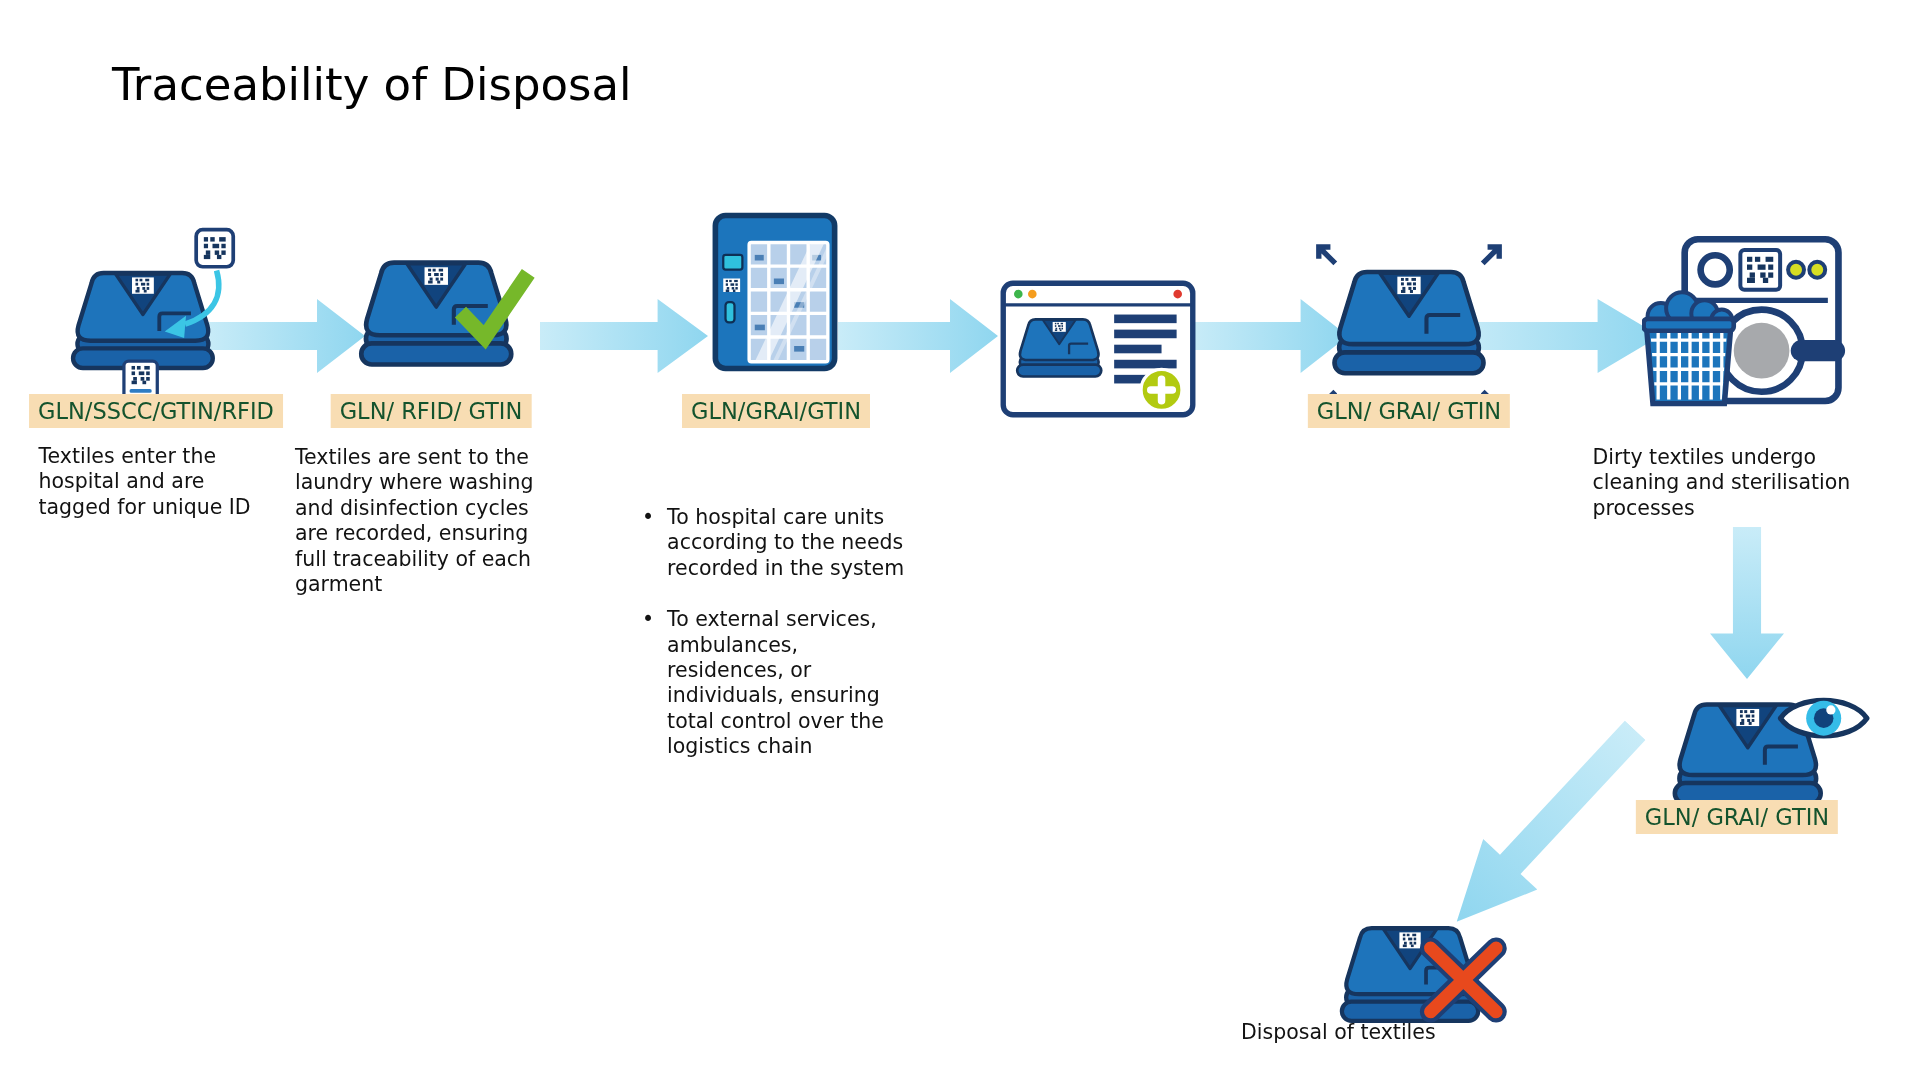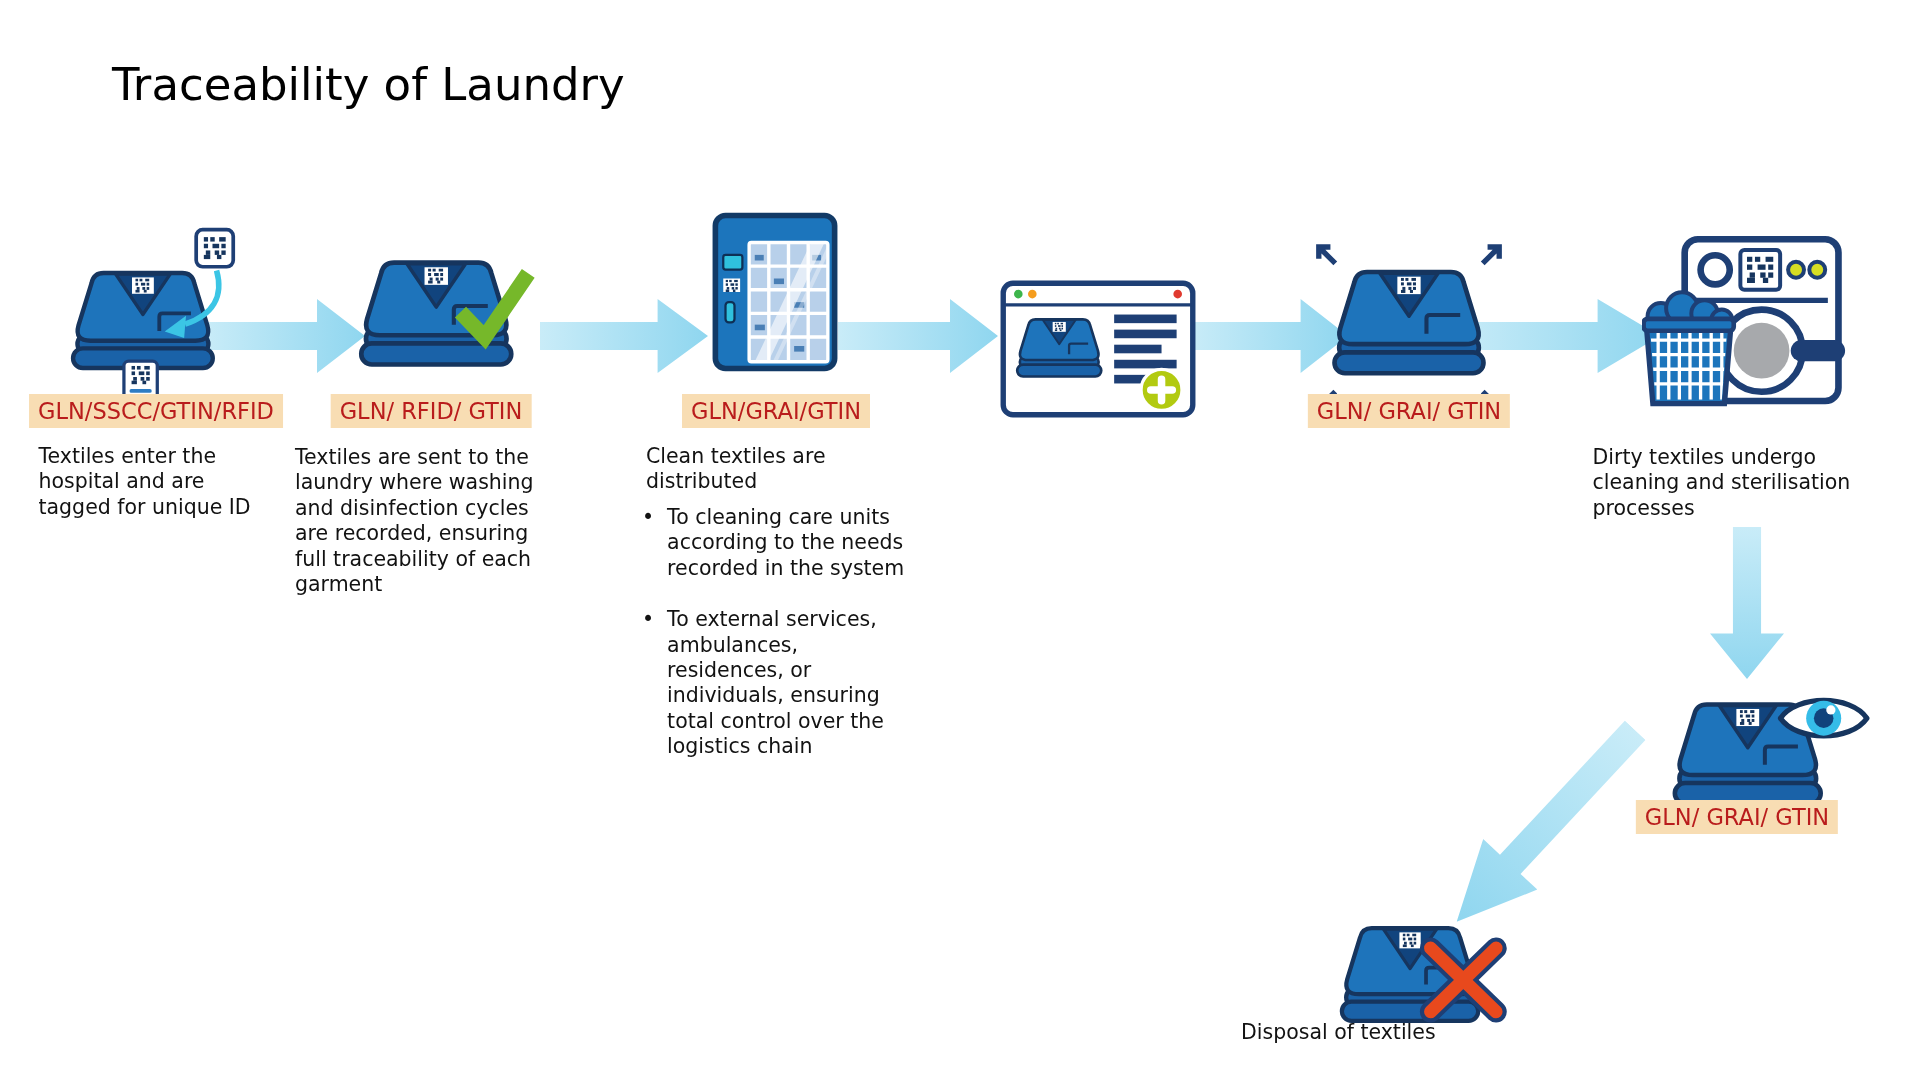--- a/index.html
+++ b/index.html
@@ -70,7 +70,7 @@
 
 <div class="slide">
 
-  <h1 class="title">Traceability of Laundry</h1>
+  <h1 class="title">Traceability of Disposal</h1>
 
   <div class="arrow" style="left:205px;top:299px;width:160px"></div>
   <div class="arrow" style="left:540px;top:299px;width:168px"></div>

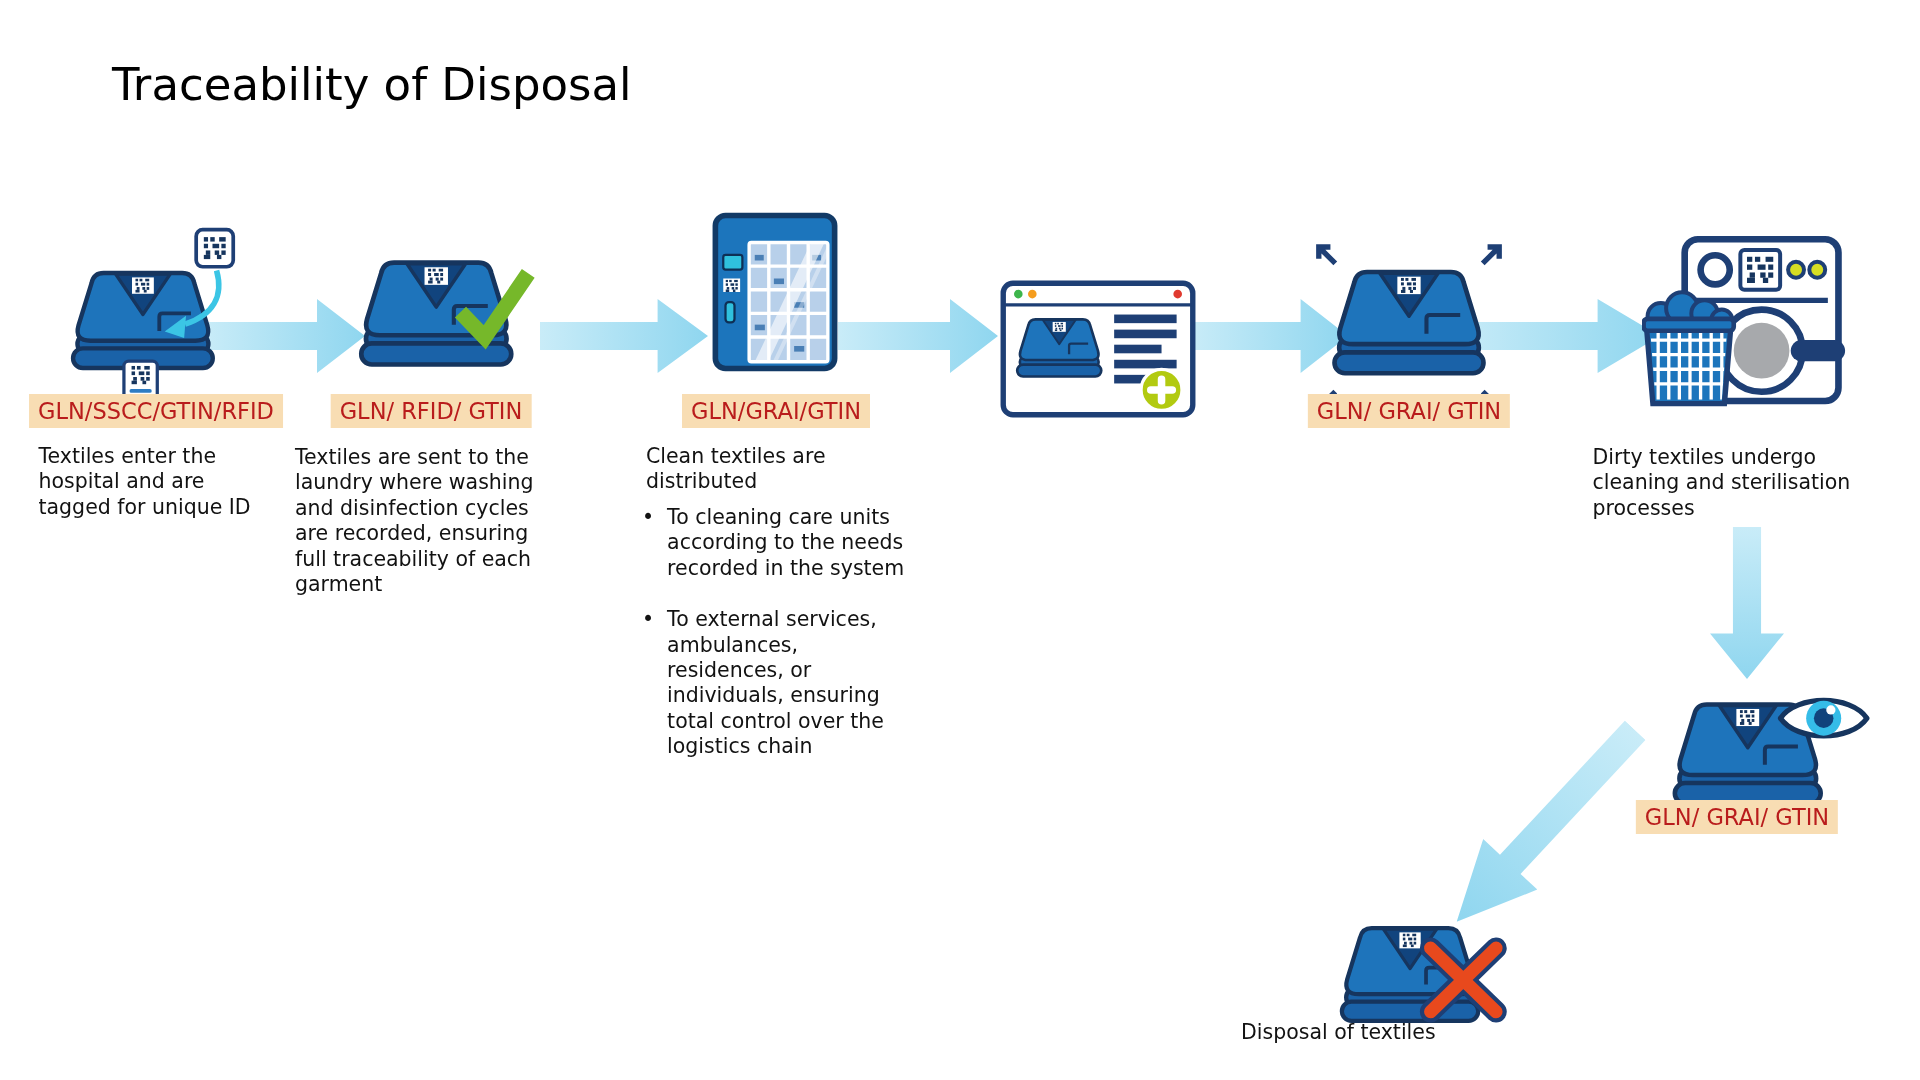--- a/index.html
+++ b/index.html
@@ -13,7 +13,7 @@
   .arrow-down{position:absolute;width:74px;z-index:1;
          background:linear-gradient(180deg,#c9ecf8 0%,#8fd6ef 100%);
          clip-path:polygon(31% 0,69% 0,69% 70%,100% 70%,50% 100%,0 70%,31% 70%);}
-  .badge{position:absolute;transform:translateX(-50%);z-index:3;background:#f8ddb3;color:#b91c1c;
+  .badge{position:absolute;transform:translateX(-50%);z-index:3;background:#f8ddb3;color:#14532d;
          font-size:22.5px;padding:4px 9px;white-space:nowrap;}
   .desc{position:absolute;transform:translateX(-50%);z-index:3;font-size:20.5px;line-height:1.24;
         }

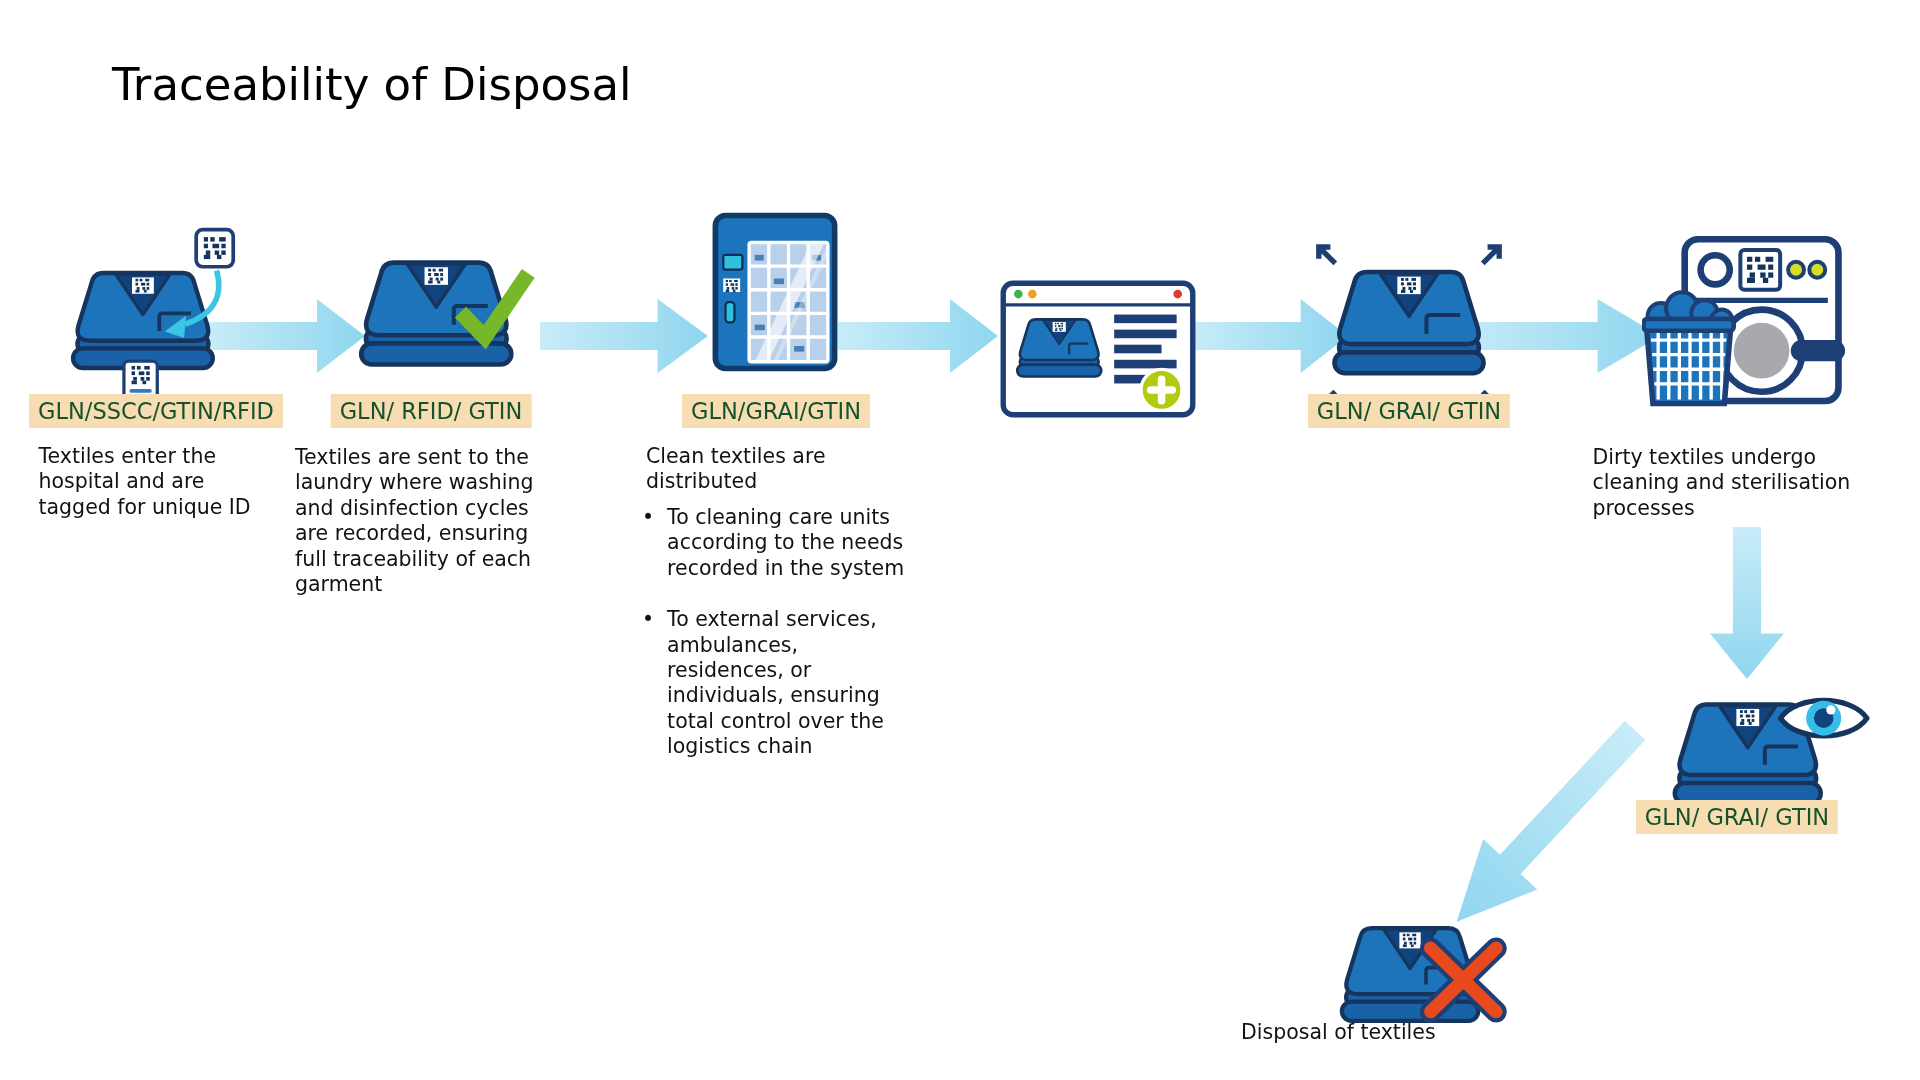--- a/index.html
+++ b/index.html
@@ -202,7 +202,6 @@
 
   <div class="desc" style="left:156px;top:444px;width:235px">Textiles enter the hospital and are tagged for unique ID</div>
   <div class="desc" style="left:430px;top:445px;width:270px">Textiles are sent to the laundry where washing and disinfection cycles are recorded, ensuring full traceability of each garment</div>
-  <div class="desc" style="left:776px;top:444px;width:260px">Clean textiles are distributed</div>
 
   <div class="bullets" style="left:642px;top:505px;width:272px">
     <div class="bullet">

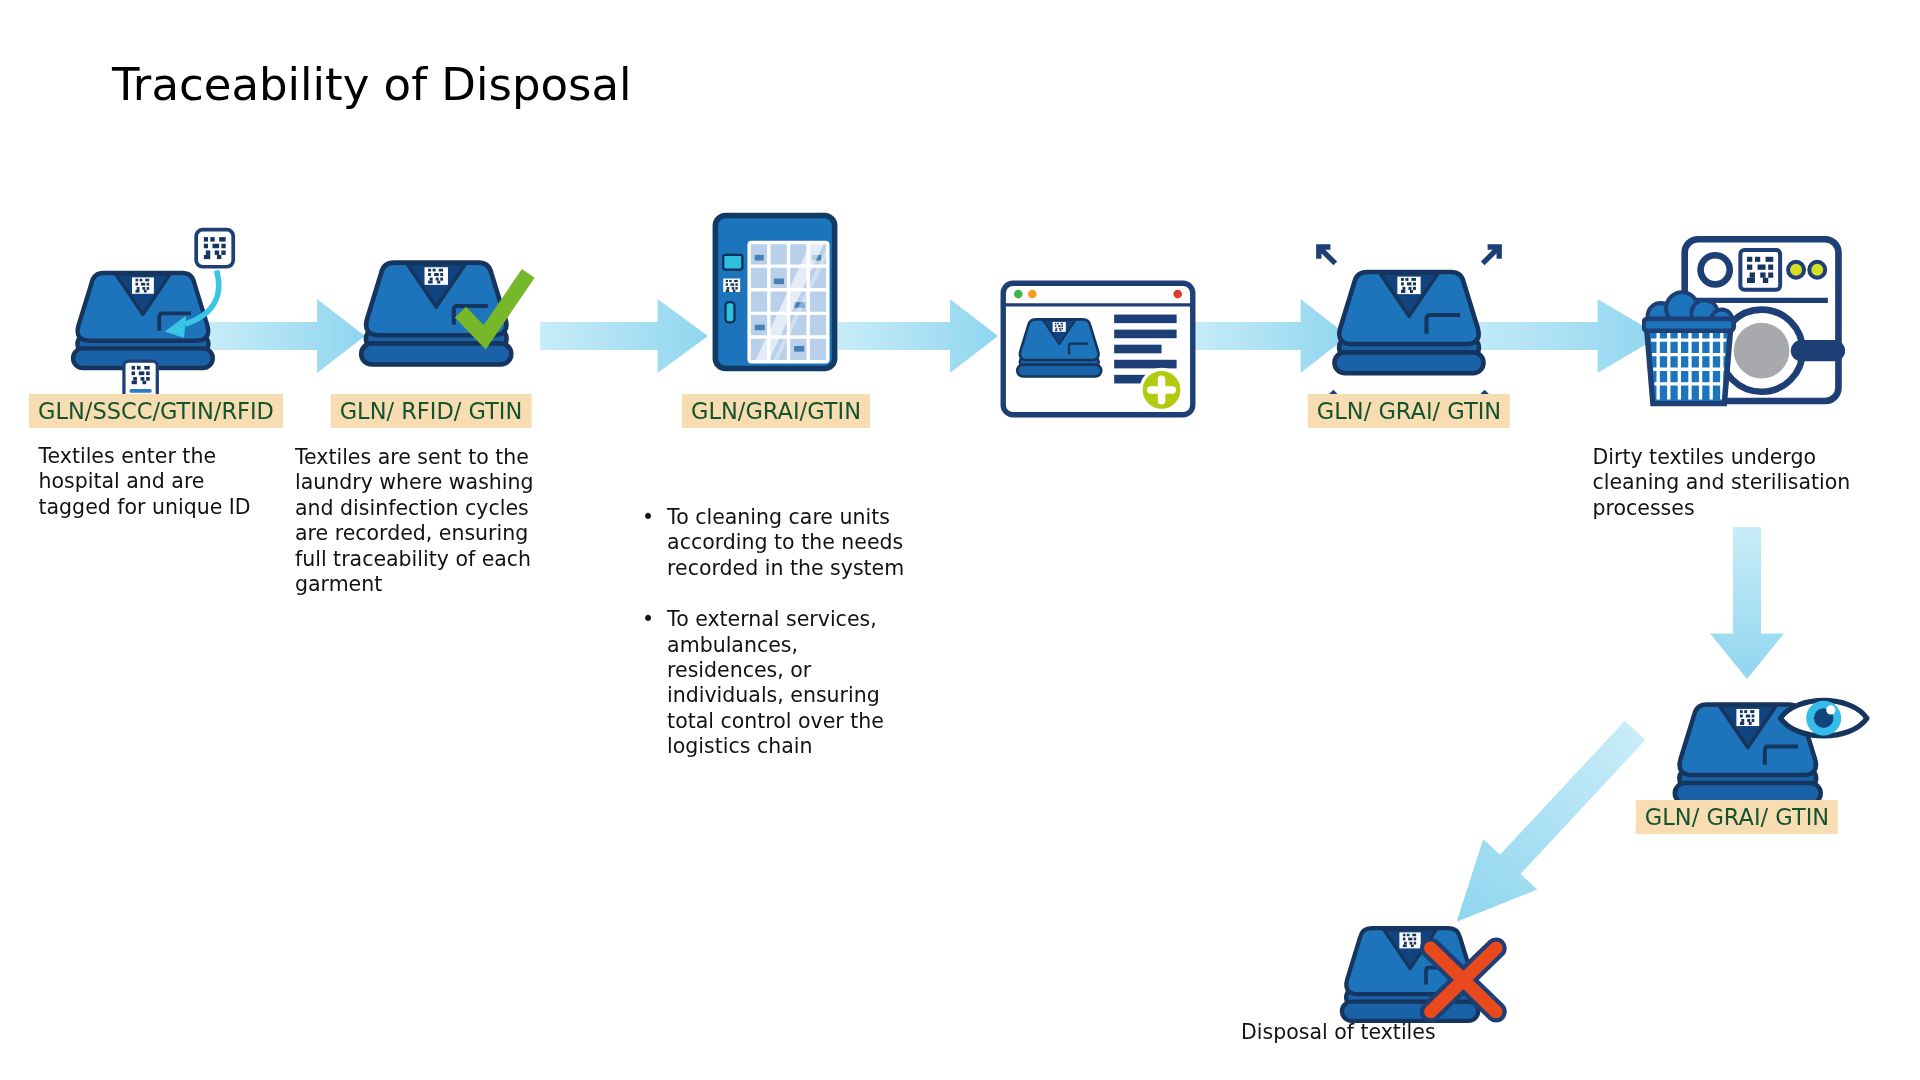--- a/index.html
+++ b/index.html
@@ -206,7 +206,7 @@
   <div class="bullets" style="left:642px;top:505px;width:272px">
     <div class="bullet">
       <span class="dot">•</span>
-      <span>To cleaning care units according to the needs recorded in the system</span>
+      <span>To hospital care units according to the needs recorded in the system</span>
     </div>
     <div class="bullet">
       <span class="dot">•</span>

